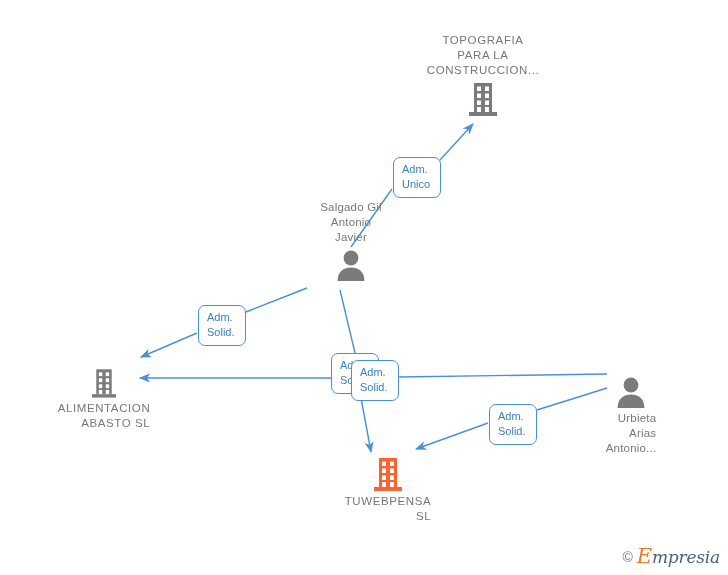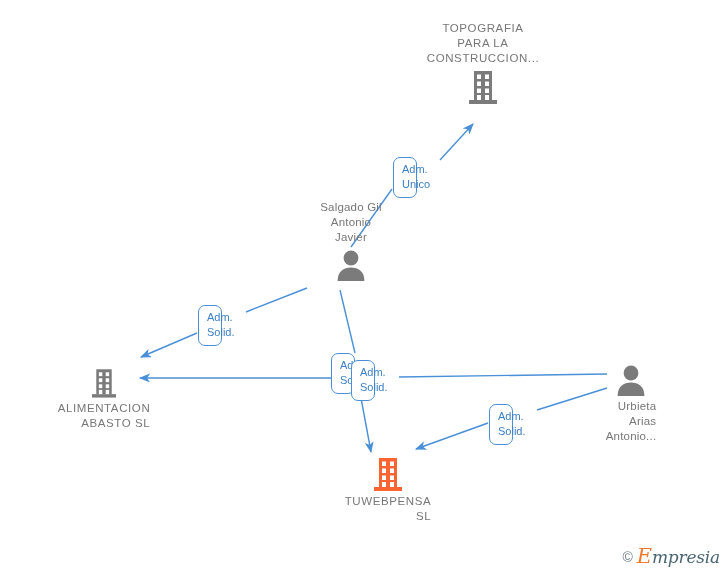--- a/index.html
+++ b/index.html
@@ -131,7 +131,7 @@
     <line x1="488" y1="423" x2="416" y2="449" stroke="#4a90d9" stroke-width="1.4" marker-end="url(#arrow)"></line>
   </svg>
 
-  <div class="node label-above" style="left:483px; top:21px;">
+  <div class="node label-above" style="left:483px; top:33px;">
     <div class="node-label company">TOPOGRAFIA
 PARA LA
 CONSTRUCCION...</div>

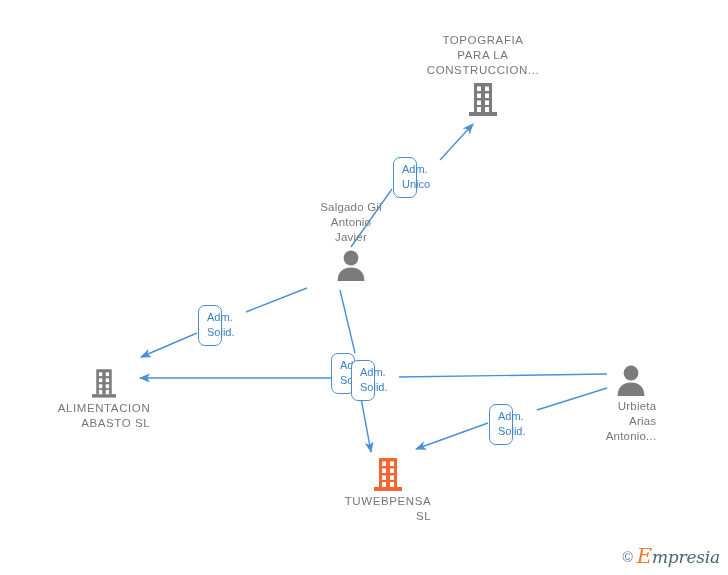--- a/index.html
+++ b/index.html
@@ -71,7 +71,7 @@
     padding: 4px 8px 5px 8px;
     text-align: left;
     white-space: pre-line;
-    width: 24px;
+    width: 48px;
   }
   .tag.t-center-back { z-index: 6; }
   .tag.t-center-front { z-index: 7; }

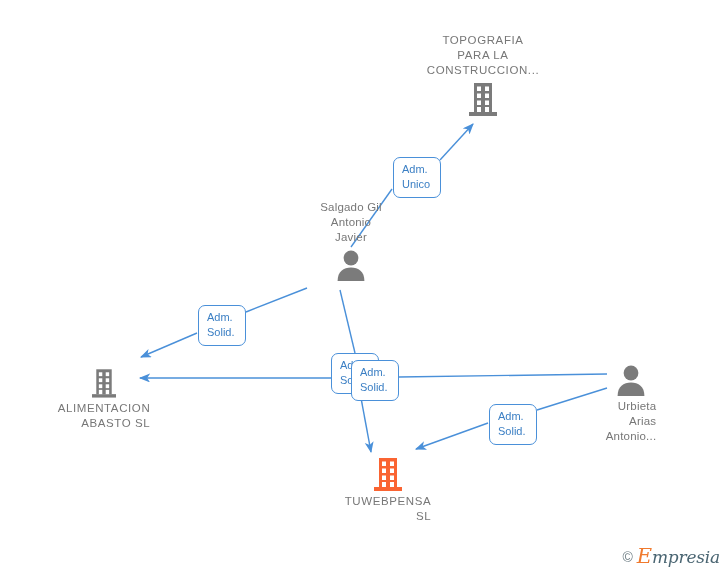--- a/index.html
+++ b/index.html
@@ -182,7 +182,7 @@
 ABASTO  SL</div>
   </div>
 
-  <div class="node label-below" style="left:631px; top:364px;">
+  <div class="node label-below" style="left:631px; top:376px;">
     <span class="icon-wrap">
       <svg width="30" height="32" viewBox="0 0 30 32" xmlns="http://www.w3.org/2000/svg">
         <circle cx="15" cy="9" r="7.4" fill="#7b7b7b"></circle>

